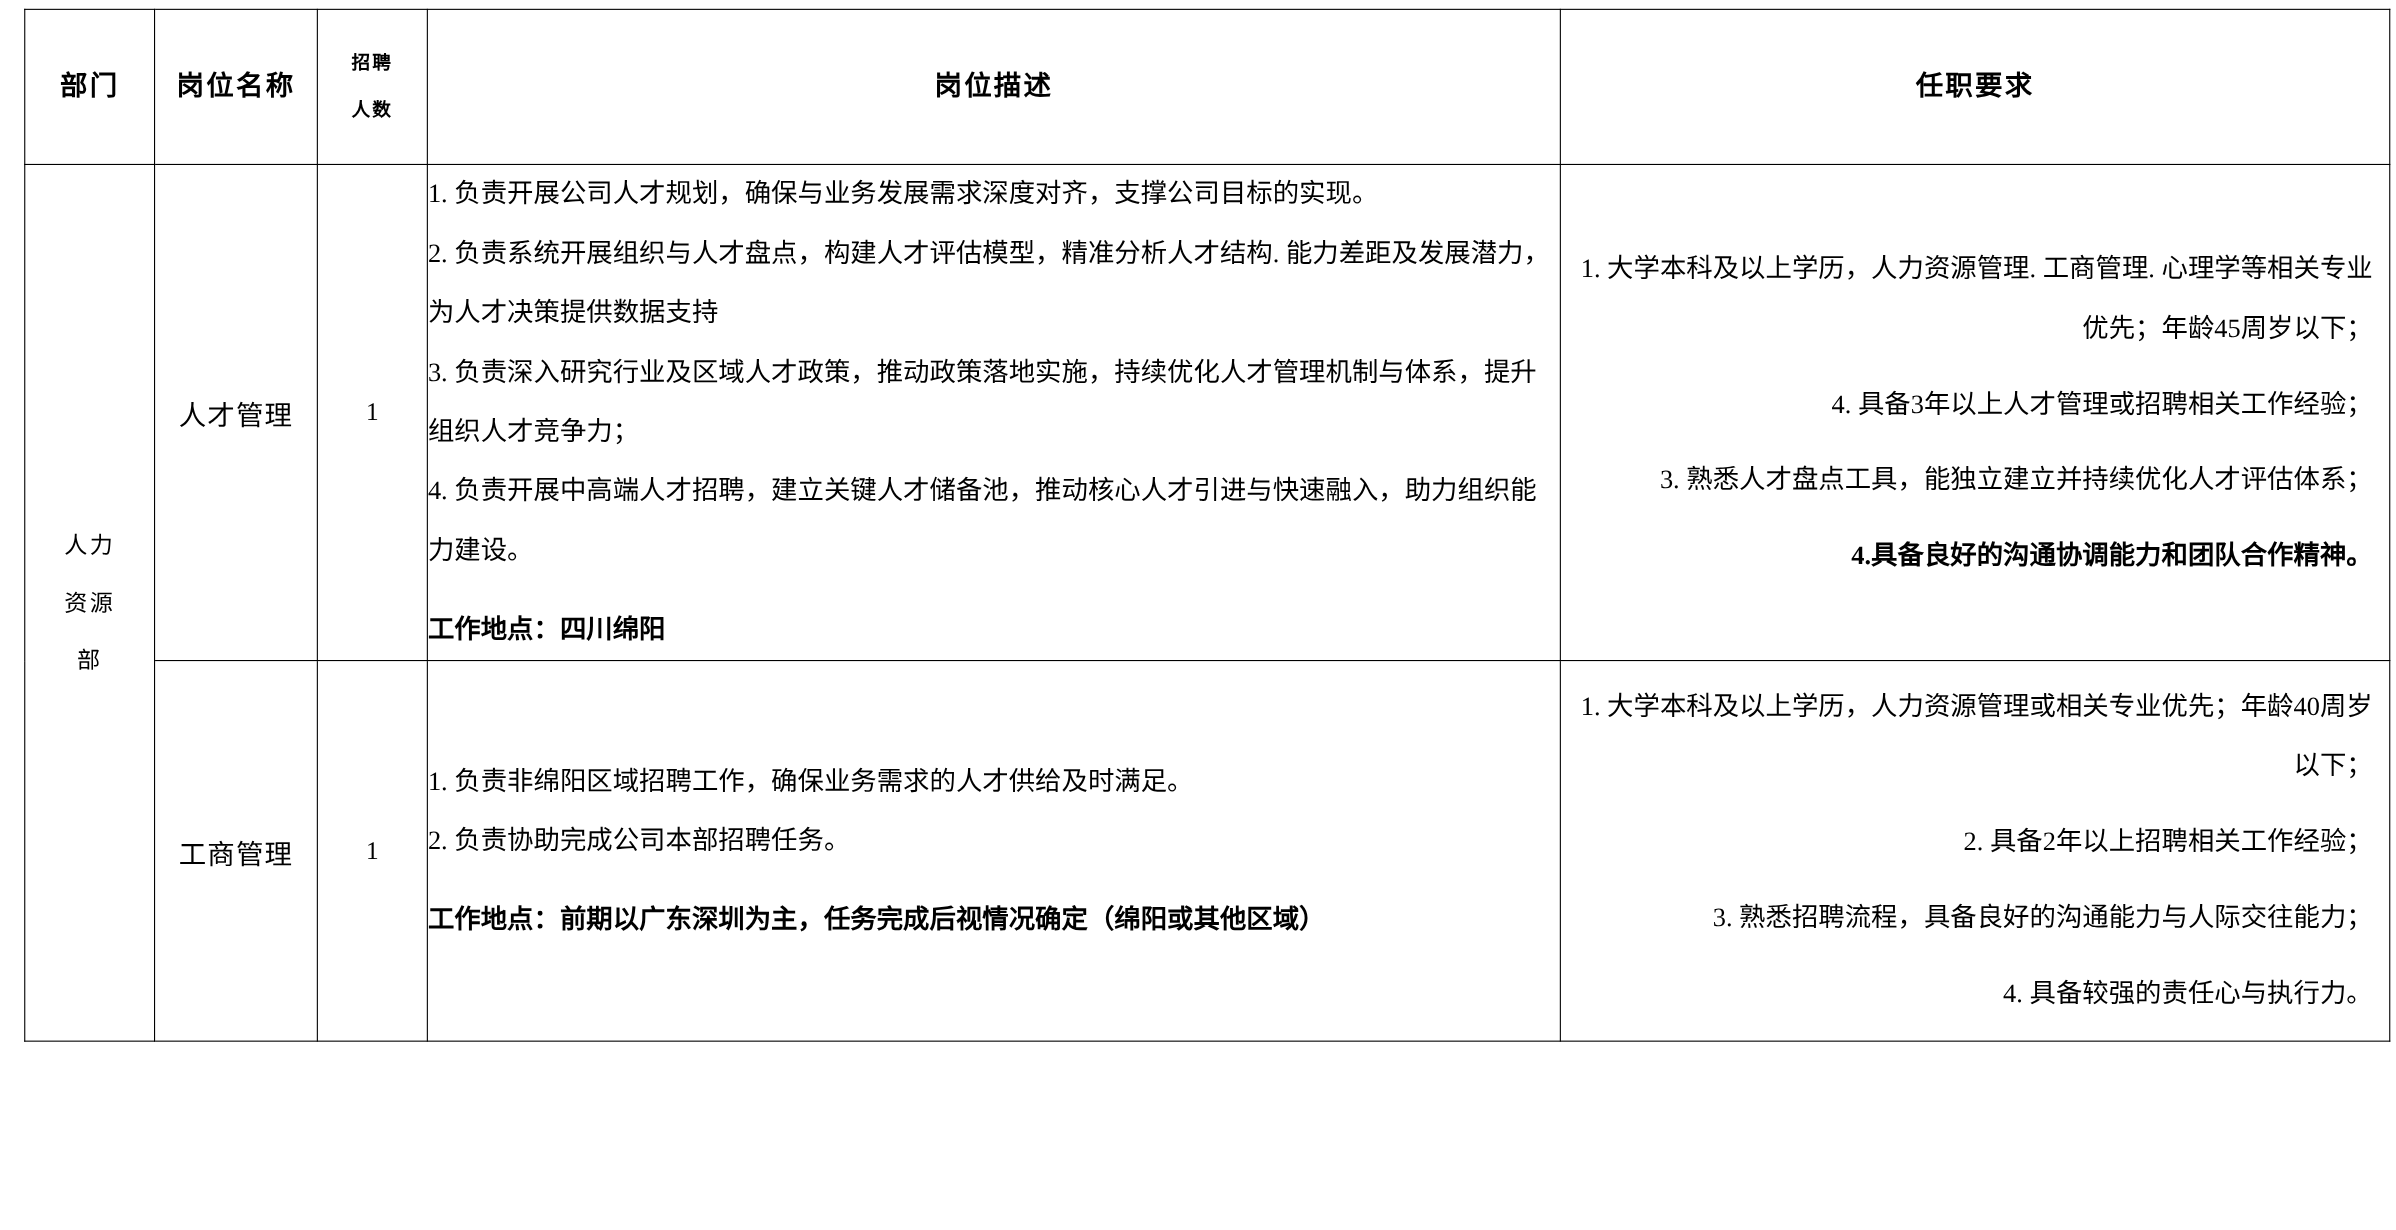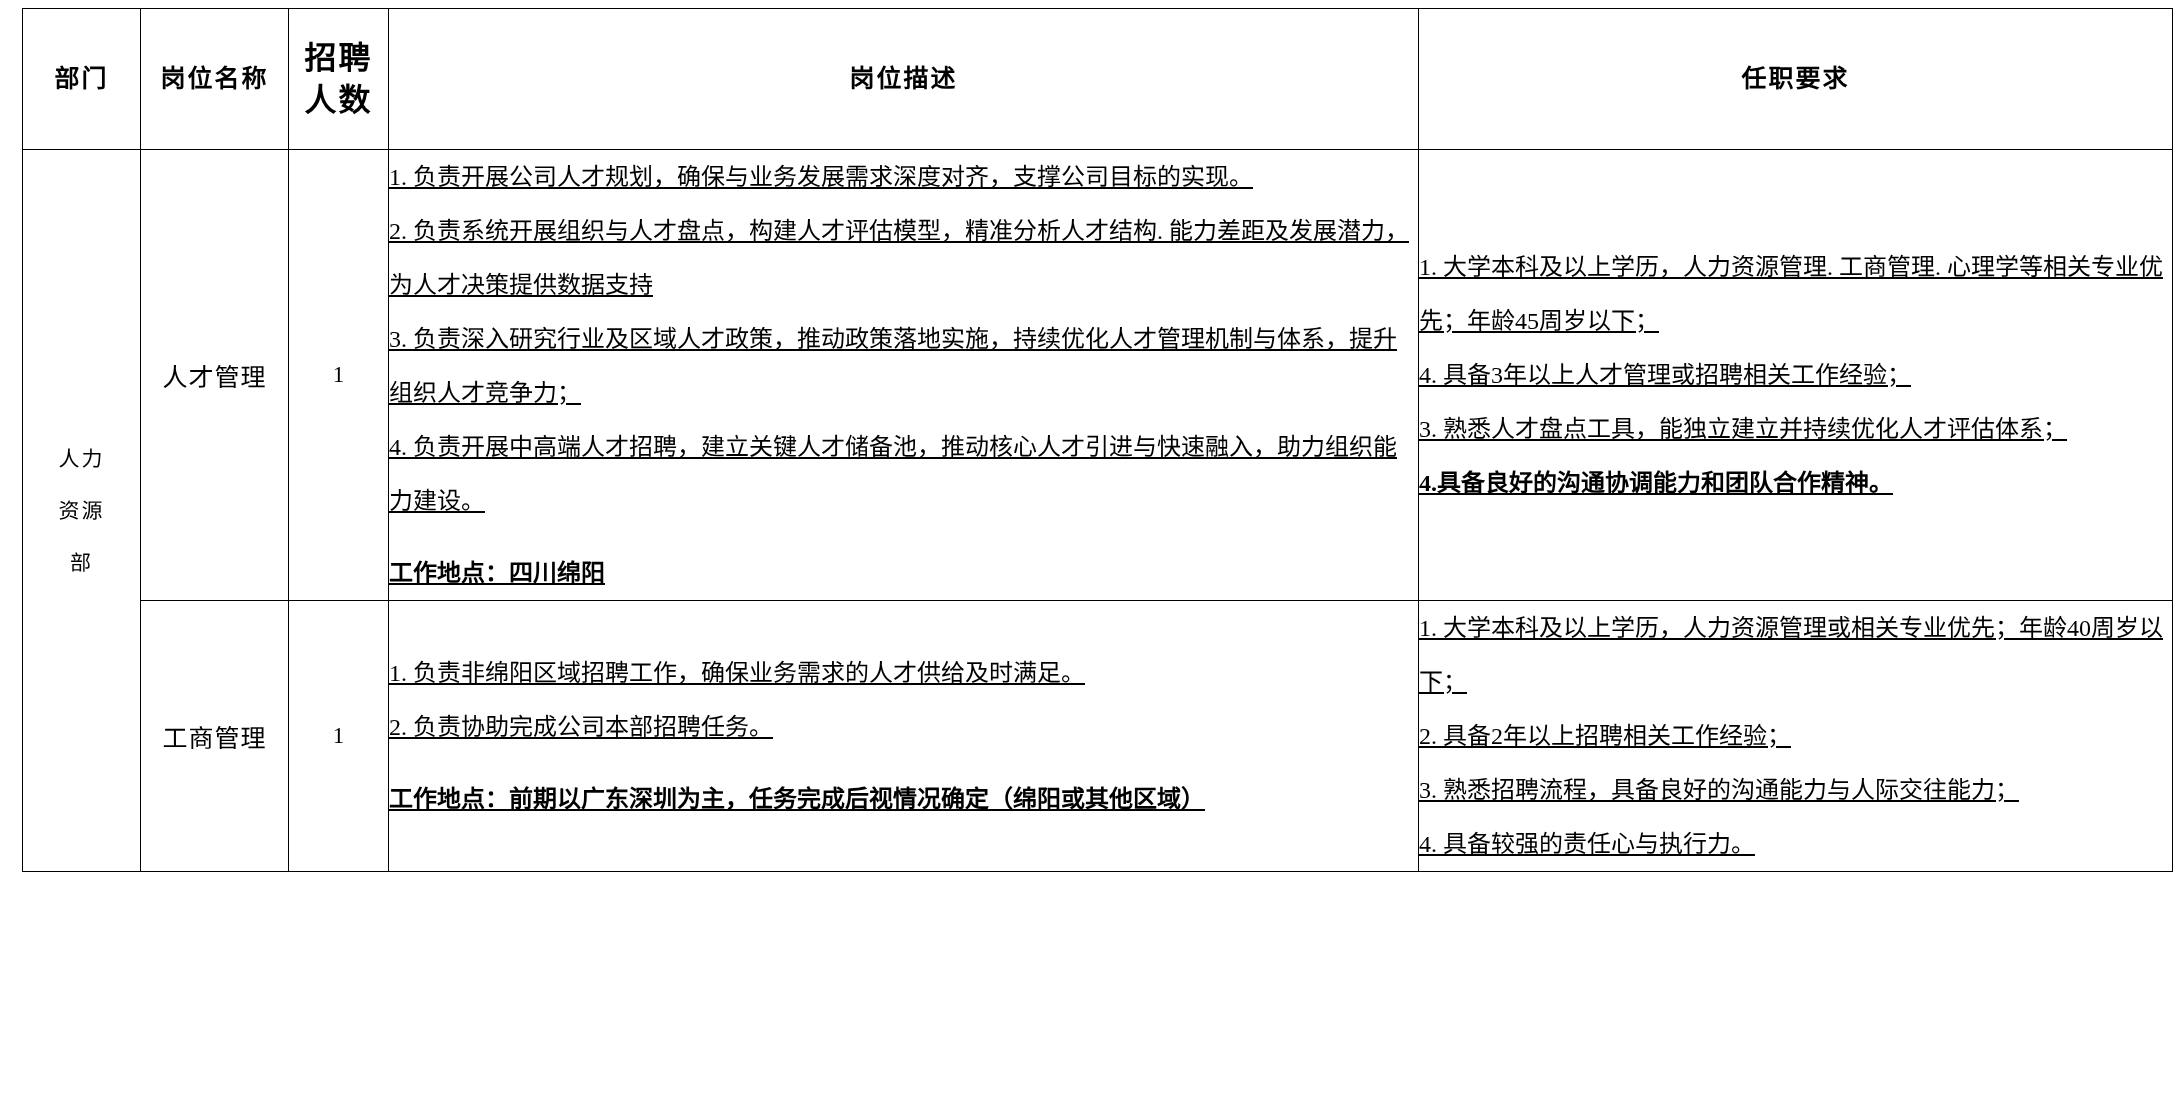--- a/index.html
+++ b/index.html
@@ -51,7 +51,7 @@
   }
   .hdr-two-line {
     font-weight: bold;
-    font-size: 32px;
+    font-size: 17px;
     line-height: 42px;
     text-align: center;
     letter-spacing: 2px;

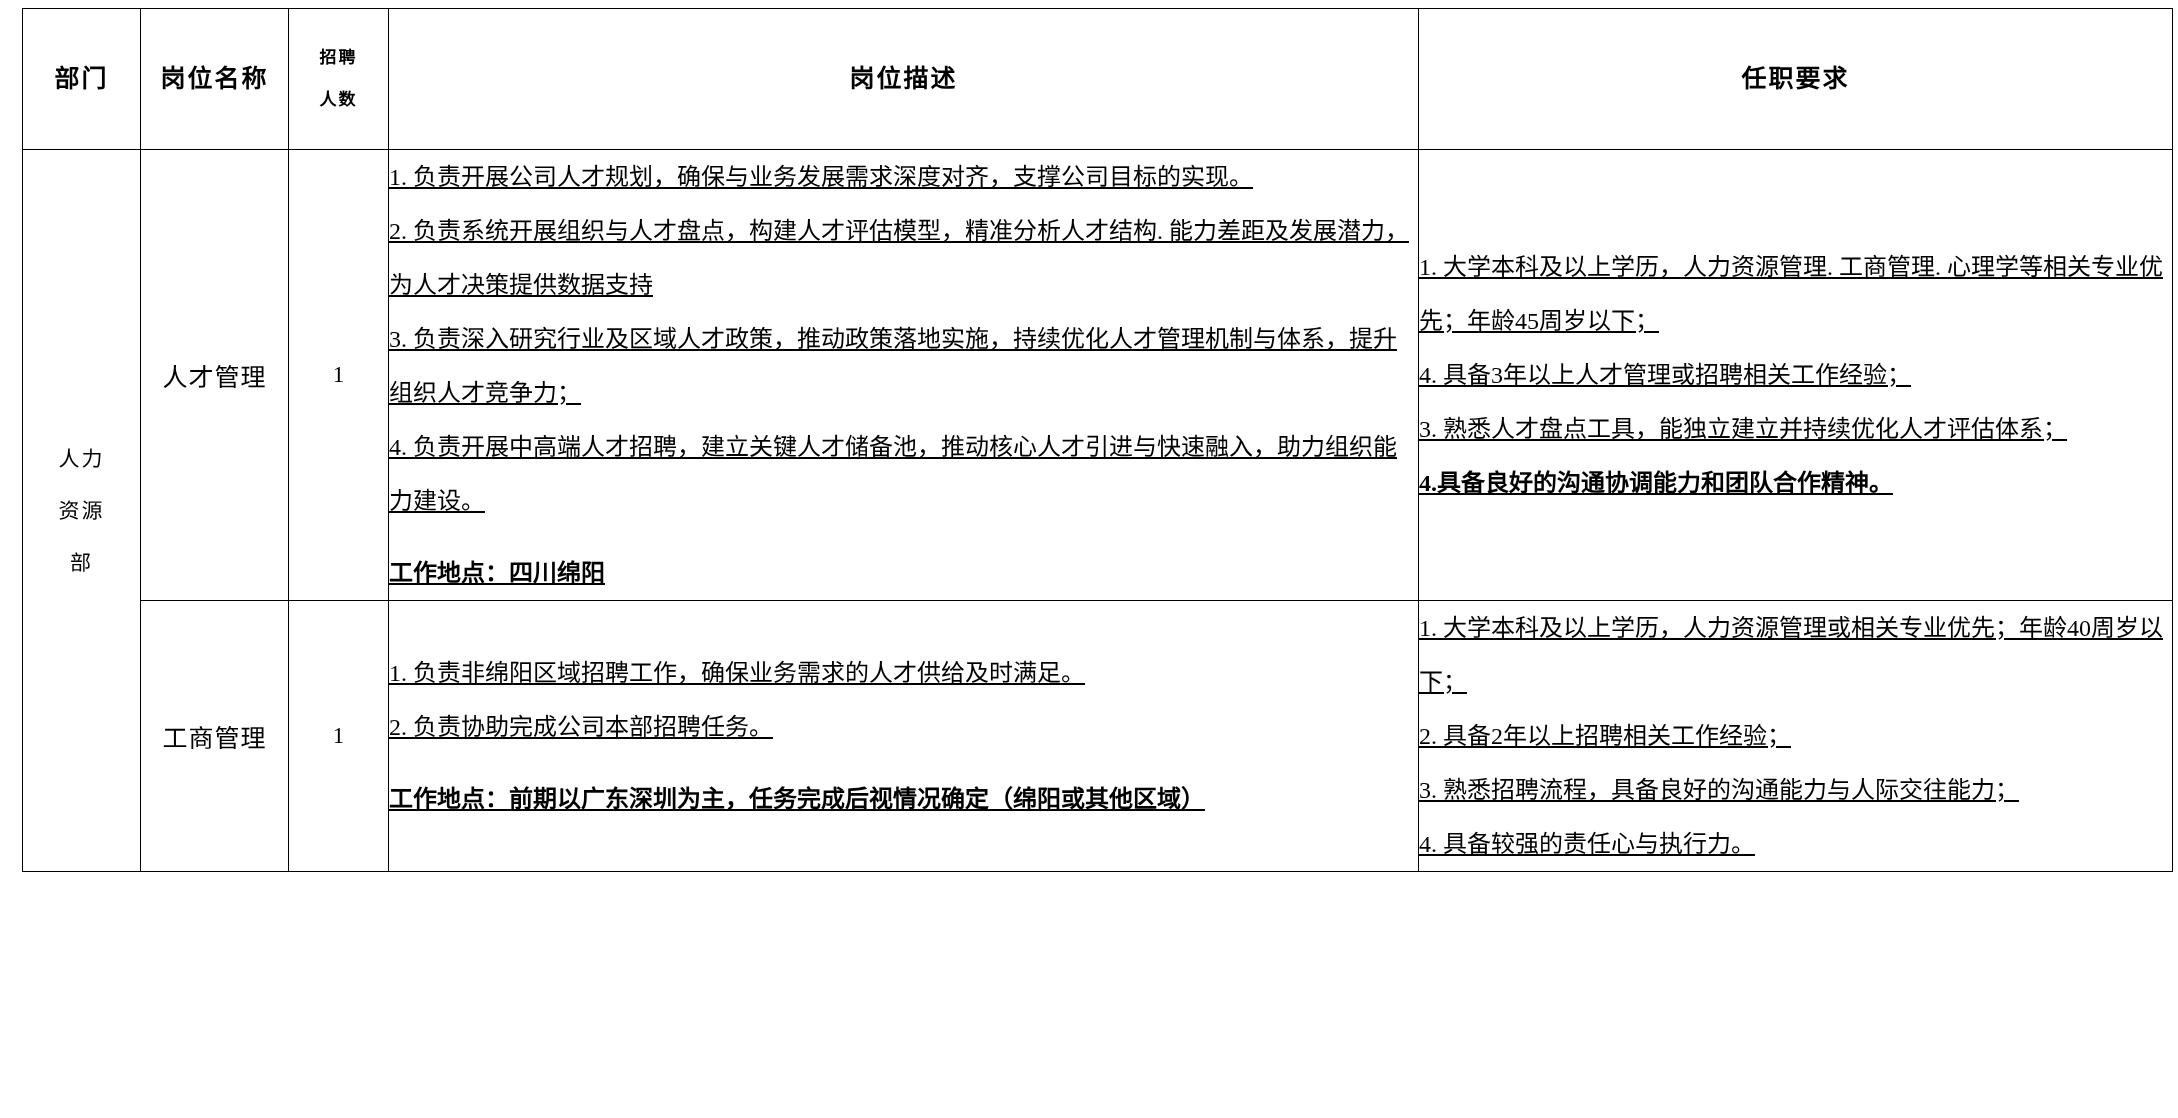--- a/index.html
+++ b/index.html
@@ -86,7 +86,6 @@
   .body-cell p {
     margin: 0;
     text-indent: 0;
-    text-decoration: underline;
   }
   .body-cell p.bold {
     font-weight: bold;

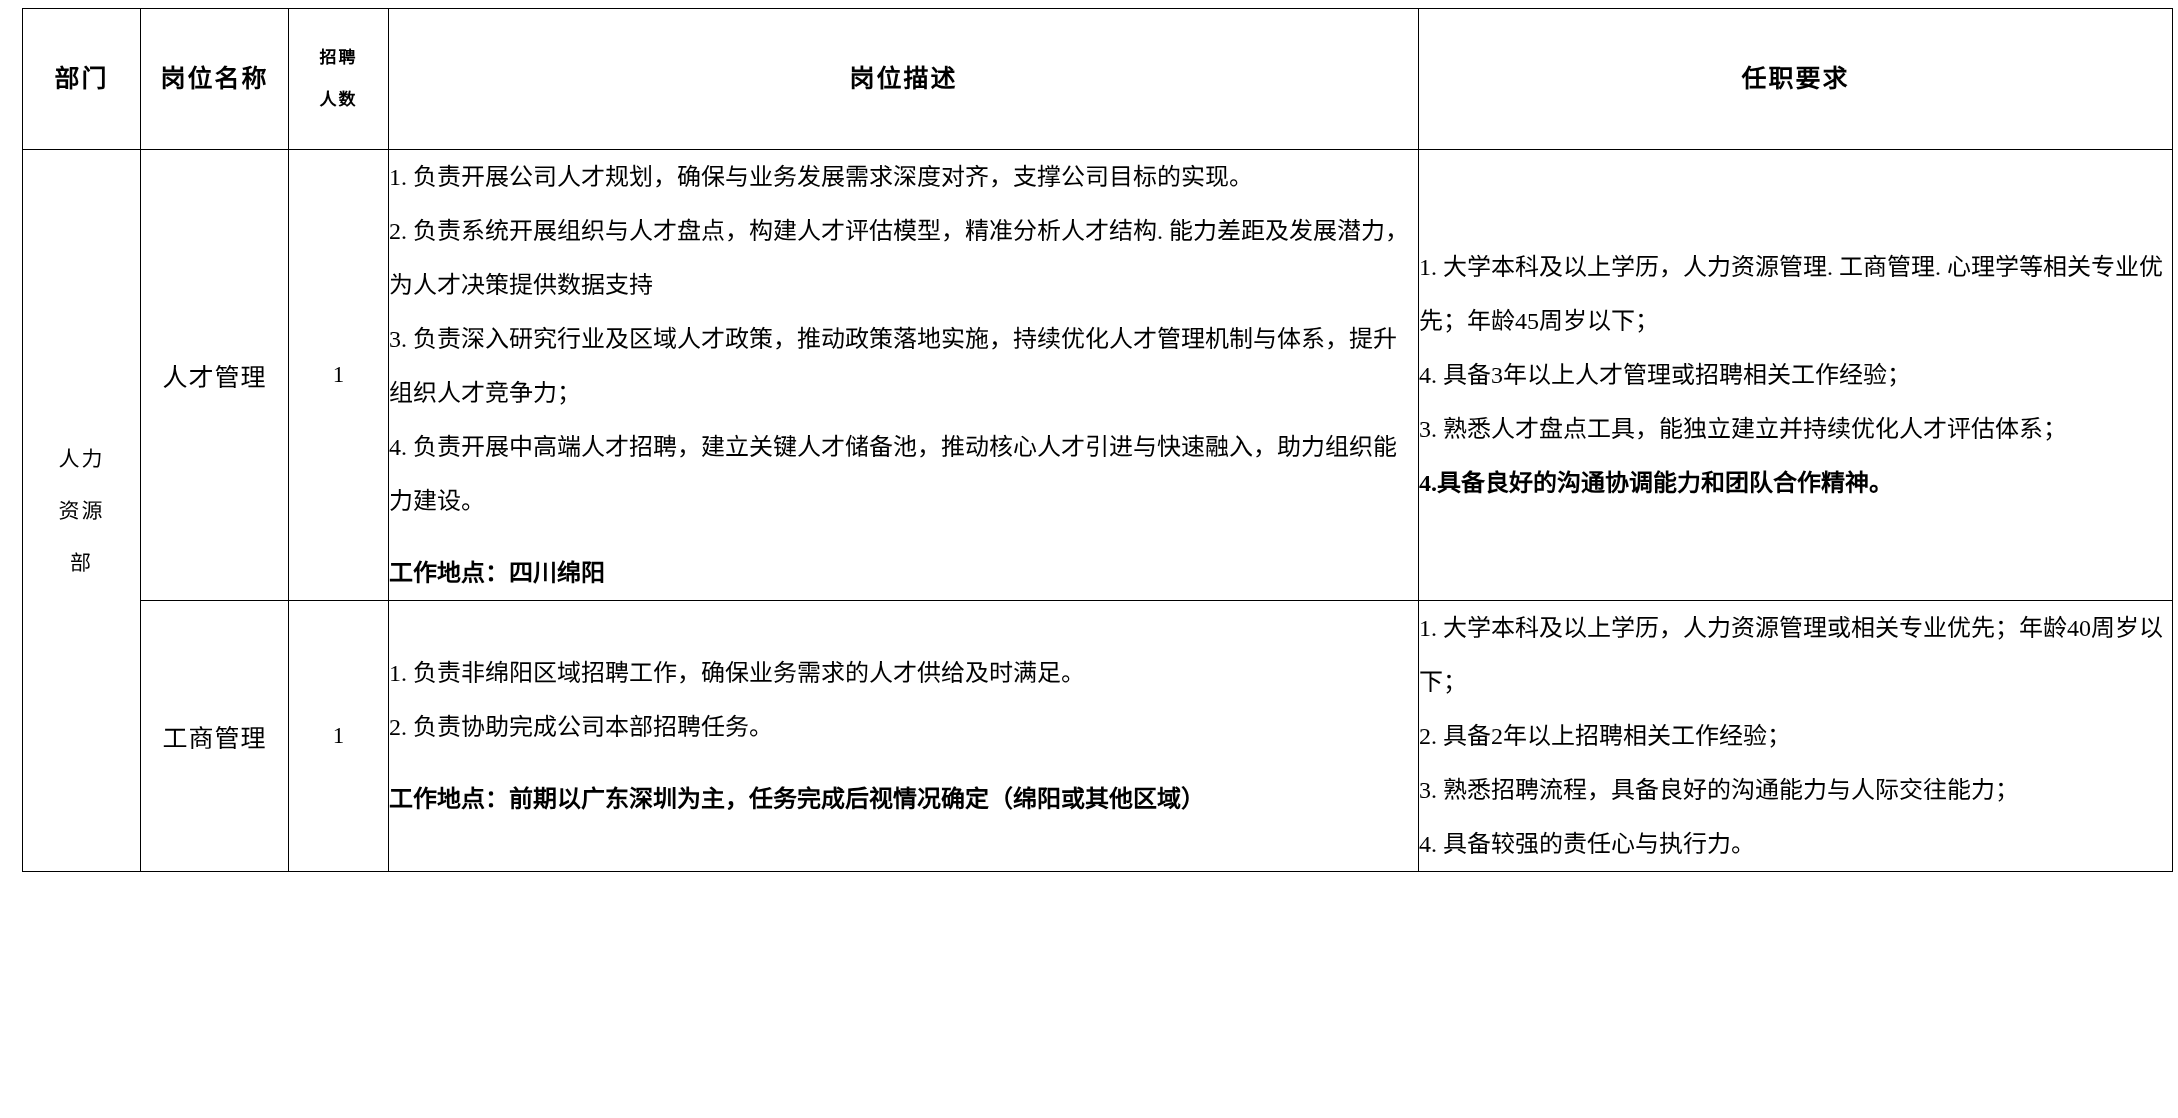--- a/index.html
+++ b/index.html
@@ -98,7 +98,7 @@
     line-height: 54px;
     padding: 14px 16px 14px 18px;
   }
-  .req-cell p { margin: 0; }
+  .req-cell p { margin: 15px; text-align: right; }
 </style>
 </head>
 <body>

